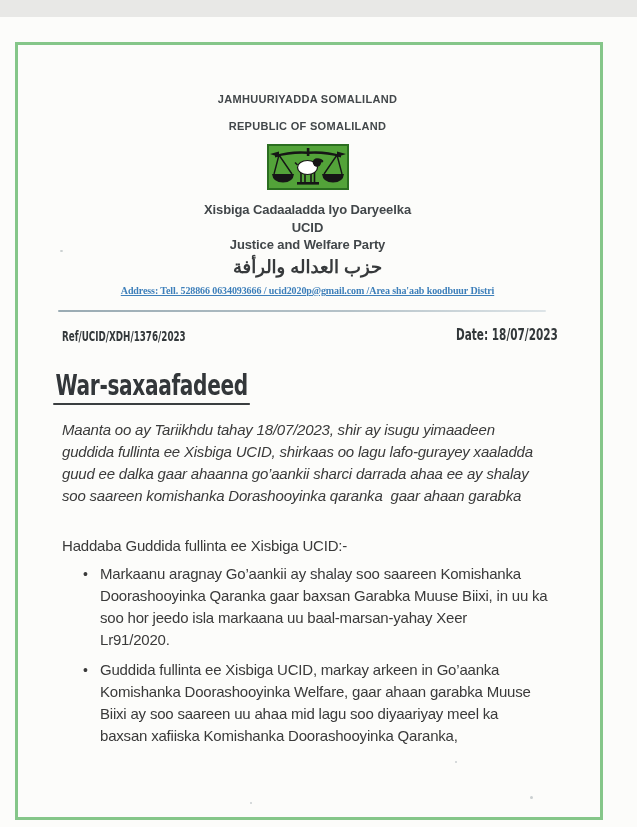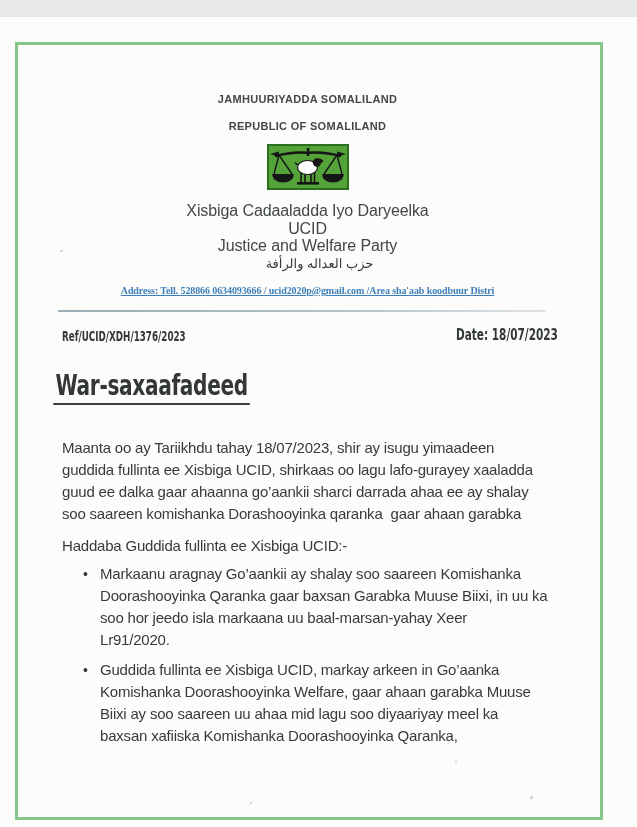--- a/index.html
+++ b/index.html
@@ -18,7 +18,7 @@
   }
   .hline{position:absolute;left:15px;width:585px;text-align:center;white-space:pre;}
   .country{font-size:11px;font-weight:bold;letter-spacing:.3px;color:#42474a;}
-  .party{font-size:16px;font-weight:normal;color:#42474a;letter-spacing:-.1px;}
+  .party{font-size:13px;font-weight:bold;color:#42474a;letter-spacing:-.1px;}
   .arabic{font-size:13px;font-weight:normal;color:#373a3c;padding-left:12px;}
   .address{
     font-family:"Liberation Serif",serif;

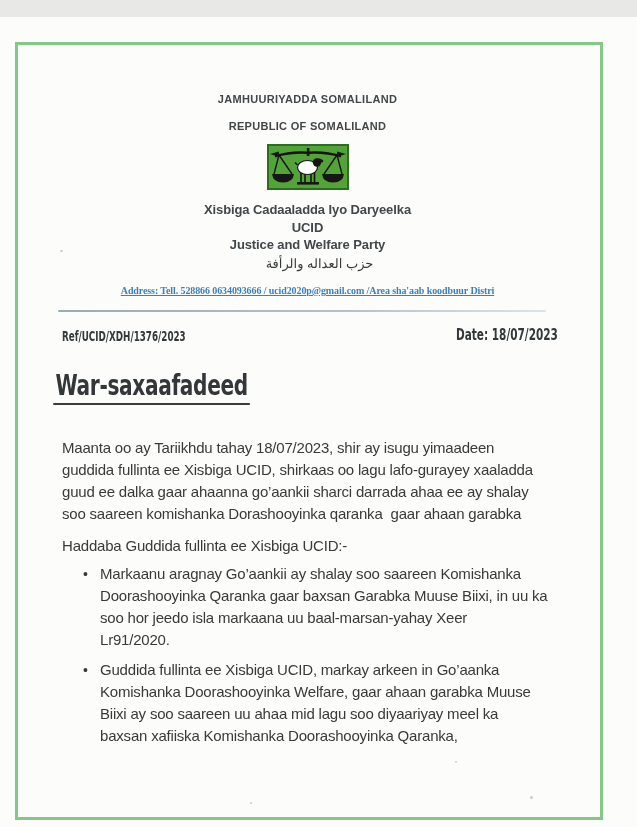--- a/index.html
+++ b/index.html
@@ -19,7 +19,7 @@
   .hline{position:absolute;left:15px;width:585px;text-align:center;white-space:pre;}
   .country{font-size:11px;font-weight:bold;letter-spacing:.3px;color:#42474a;}
   .party{font-size:13px;font-weight:bold;color:#42474a;letter-spacing:-.1px;}
-  .arabic{font-size:13px;font-weight:normal;color:#373a3c;padding-left:12px;}
+  .arabic{font-size:18px;font-weight:bold;color:#373a3c;}
   .address{
     font-family:"Liberation Serif",serif;
     font-size:10px;font-weight:bold;color:#3d7fba;

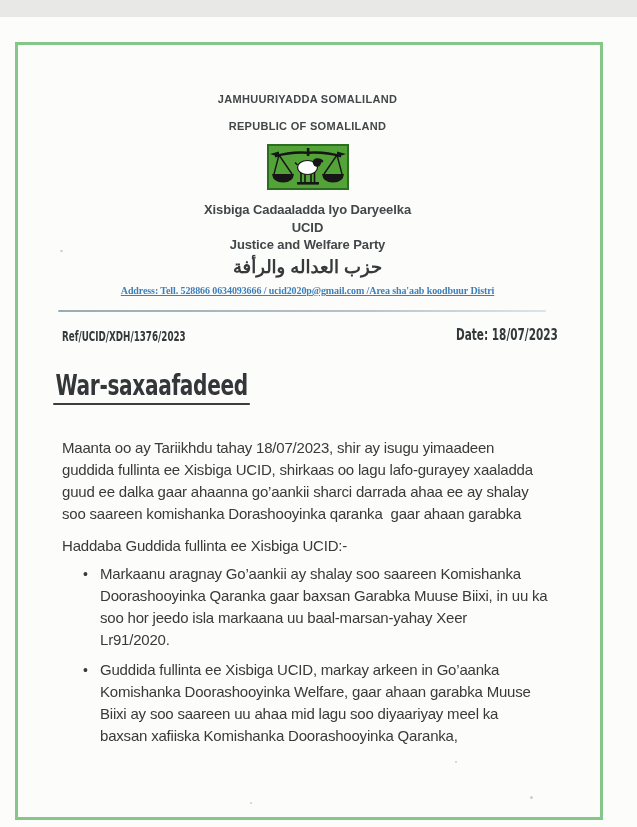--- a/index.html
+++ b/index.html
@@ -44,7 +44,7 @@
   }
   .bodyblock{position:absolute;font-size:15px;letter-spacing:-.2px;color:#3a3a3a;}
   .bodyblock .ln{line-height:22px;white-space:pre;}
-  .intro{left:62px;top:420px;}
+  .intro{left:62px;top:402px;font-style:italic;}
   .leadin{left:62px;top:518px;}
   .bullets{left:83px;top:546px;}
   .bullet{display:flex;margin-bottom:8px;}

